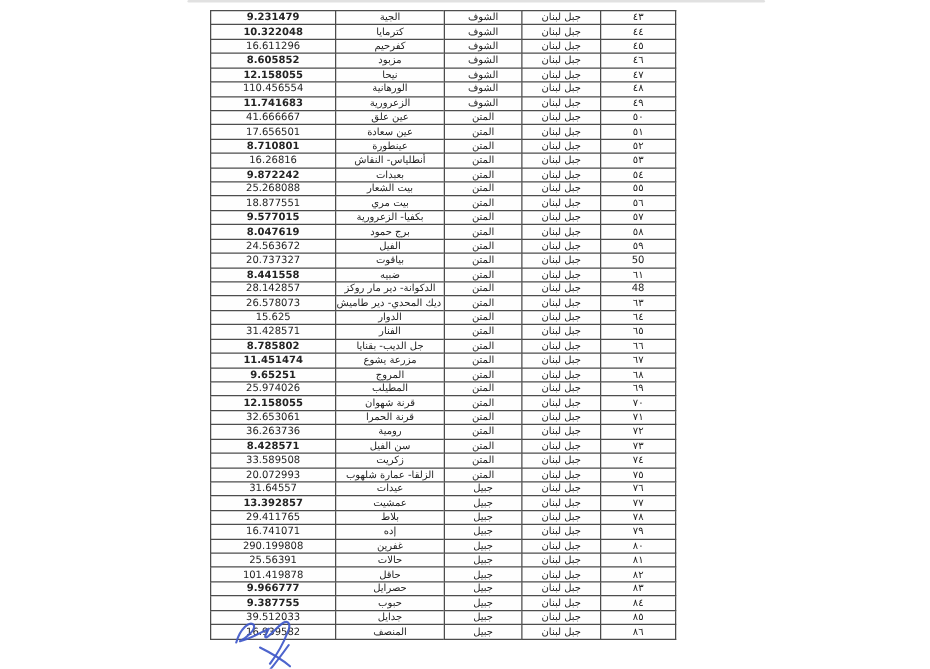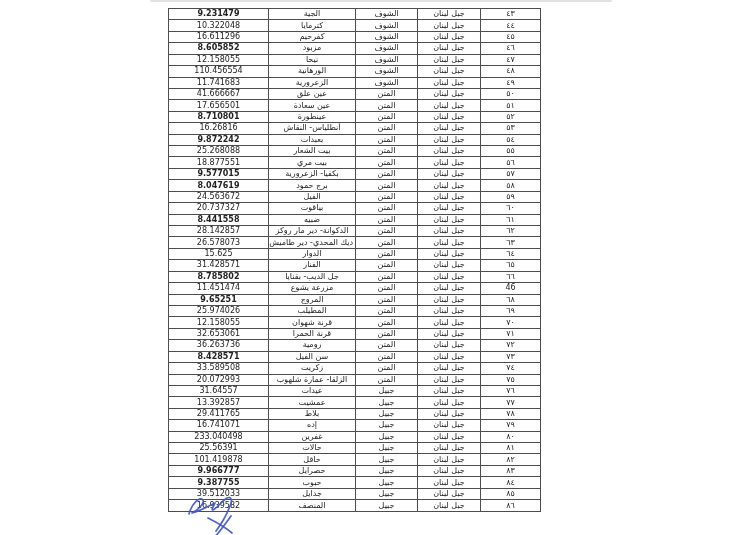--- a/index.html
+++ b/index.html
@@ -29,7 +29,7 @@
   td.c-gov,td.c-district,td.c-name{font-size:8px;}
   td.c-value{direction:ltr;font-size:8.5px;letter-spacing:0;}
   td.v-black{color:#242424;font-weight:bold;}
-  td.v-blue{color:#34309b;font-weight:normal;}
+  td.v-blue{color:#34309b;font-weight:bold;}
   td.v-red{color:#c83425;font-weight:normal;}
   .signature{
     position:absolute;left:186px;top:492px;width:56px;height:46px;

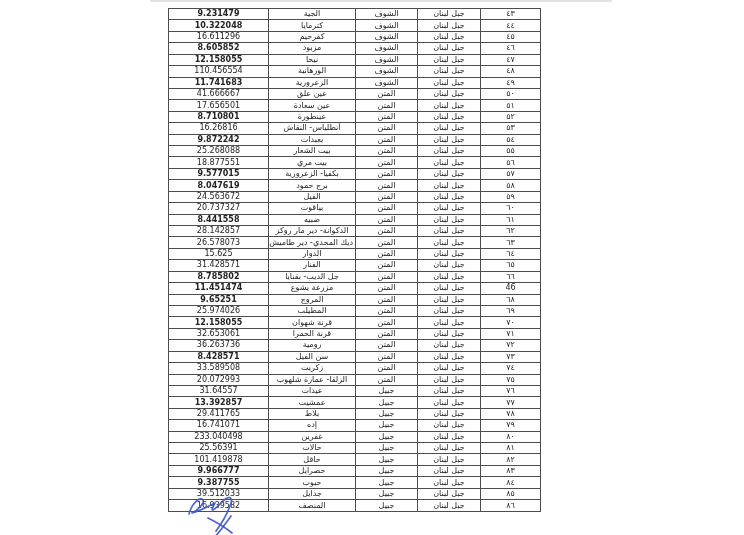--- a/index.html
+++ b/index.html
@@ -176,7 +176,7 @@
           <td class="c-value v-red">24.563672</td>
         </tr>
         <tr>
-          <td class="c-num">٦٠</td>
+          <td class="c-num">50</td>
           <td class="c-gov">جبل لبنان</td>
           <td class="c-district">المتن</td>
           <td class="c-name">بياقوت</td>

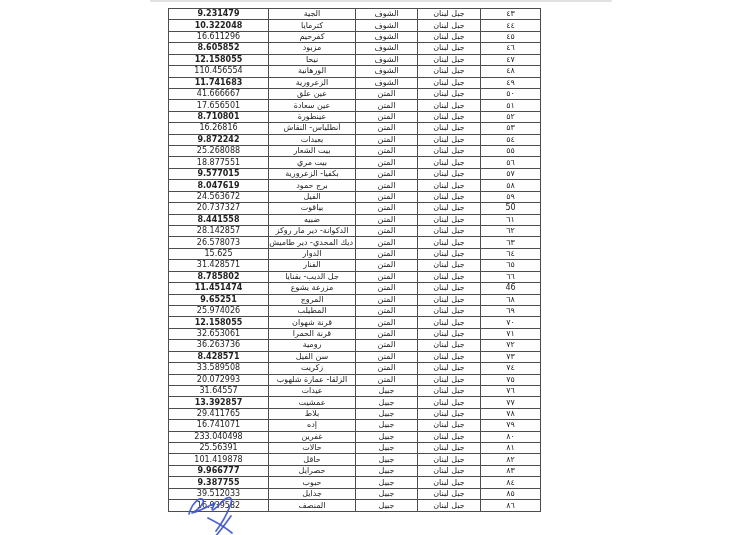--- a/index.html
+++ b/index.html
@@ -190,7 +190,7 @@
           <td class="c-value v-black">8.441558</td>
         </tr>
         <tr>
-          <td class="c-num">٦٢</td>
+          <td class="c-num">48</td>
           <td class="c-gov">جبل لبنان</td>
           <td class="c-district">المتن</td>
           <td class="c-name">الدكوانة- دير مار روكز</td>

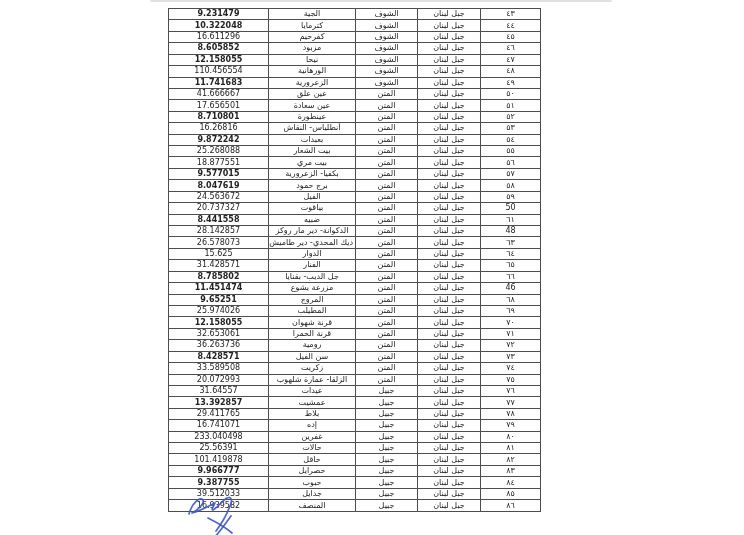--- a/index.html
+++ b/index.html
@@ -225,7 +225,7 @@
           <td class="c-value v-black">8.785802</td>
         </tr>
         <tr>
-          <td class="c-num">46</td>
+          <td class="c-num">٦٧</td>
           <td class="c-gov">جبل لبنان</td>
           <td class="c-district">المتن</td>
           <td class="c-name">مزرعة يشوع</td>

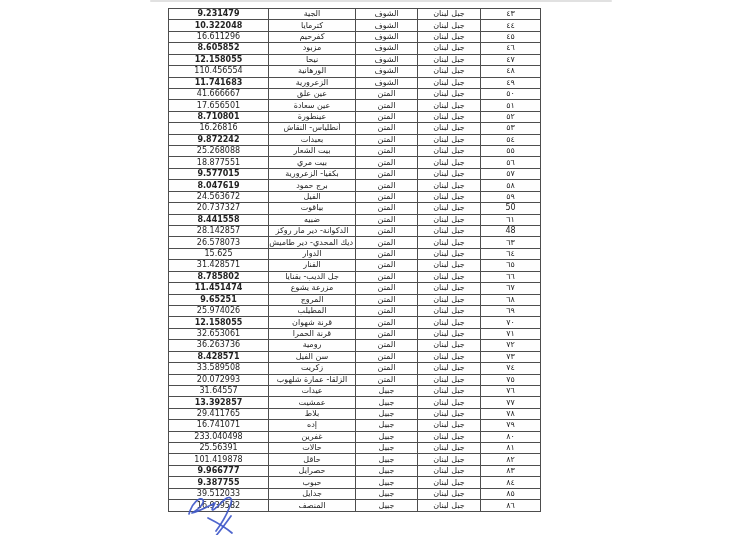--- a/index.html
+++ b/index.html
@@ -320,7 +320,7 @@
           <td class="c-gov">جبل لبنان</td>
           <td class="c-district">جبيل</td>
           <td class="c-name">غفرين</td>
-          <td class="c-value v-red">233.040498</td>
+          <td class="c-value v-red">290.199808</td>
         </tr>
         <tr>
           <td class="c-num">٨١</td>

